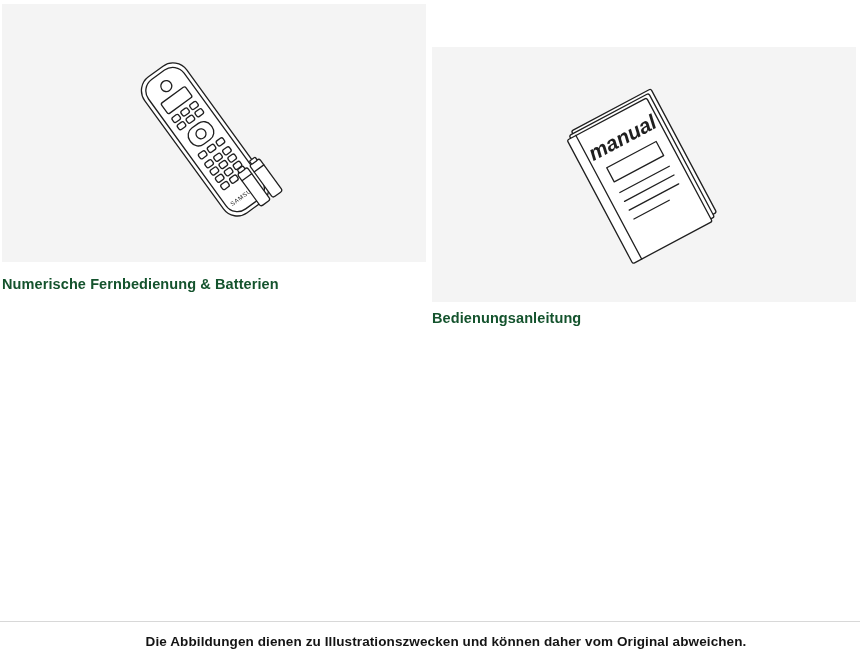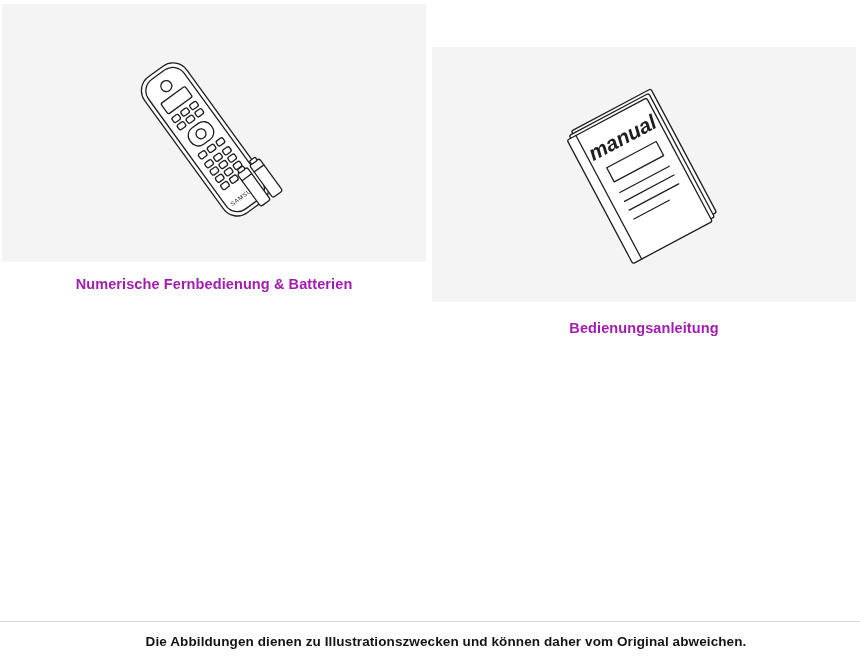--- a/index.html
+++ b/index.html
@@ -57,10 +57,9 @@
     margin: 0 0 0 2px;
   }
   .caption {
-    text-align: center;
     font-size: 14.5px;
     letter-spacing: 0.1px;
-    color: #a21caf;
+    color: #14532d;
     font-weight: 600;
   }
   .cap-a { margin: 14px 0 0 2px; width: 424px; }

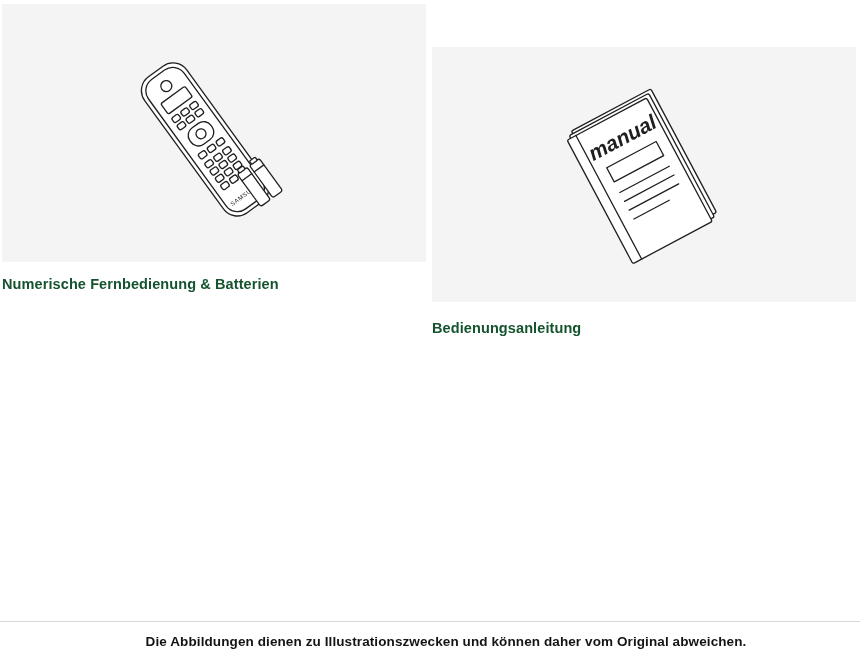--- a/index.html
+++ b/index.html
@@ -64,7 +64,7 @@
   }
   .cap-a { margin: 14px 0 0 2px; width: 424px; }
   .cap-b { margin: 15px 0 0 0; width: 430px; }
-  .cap-c { margin: 18px 0 0 2px; width: 424px; }
+  .cap-c { margin: 8px 0 0 2px; width: 424px; }
 
   .row2 {
     margin-top: 47px;

